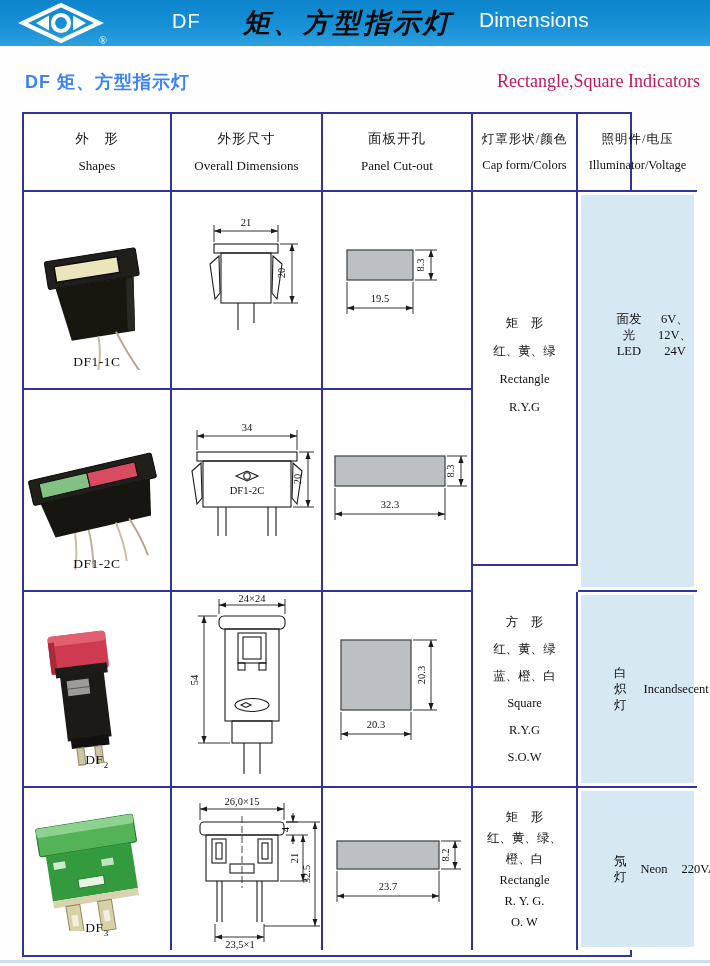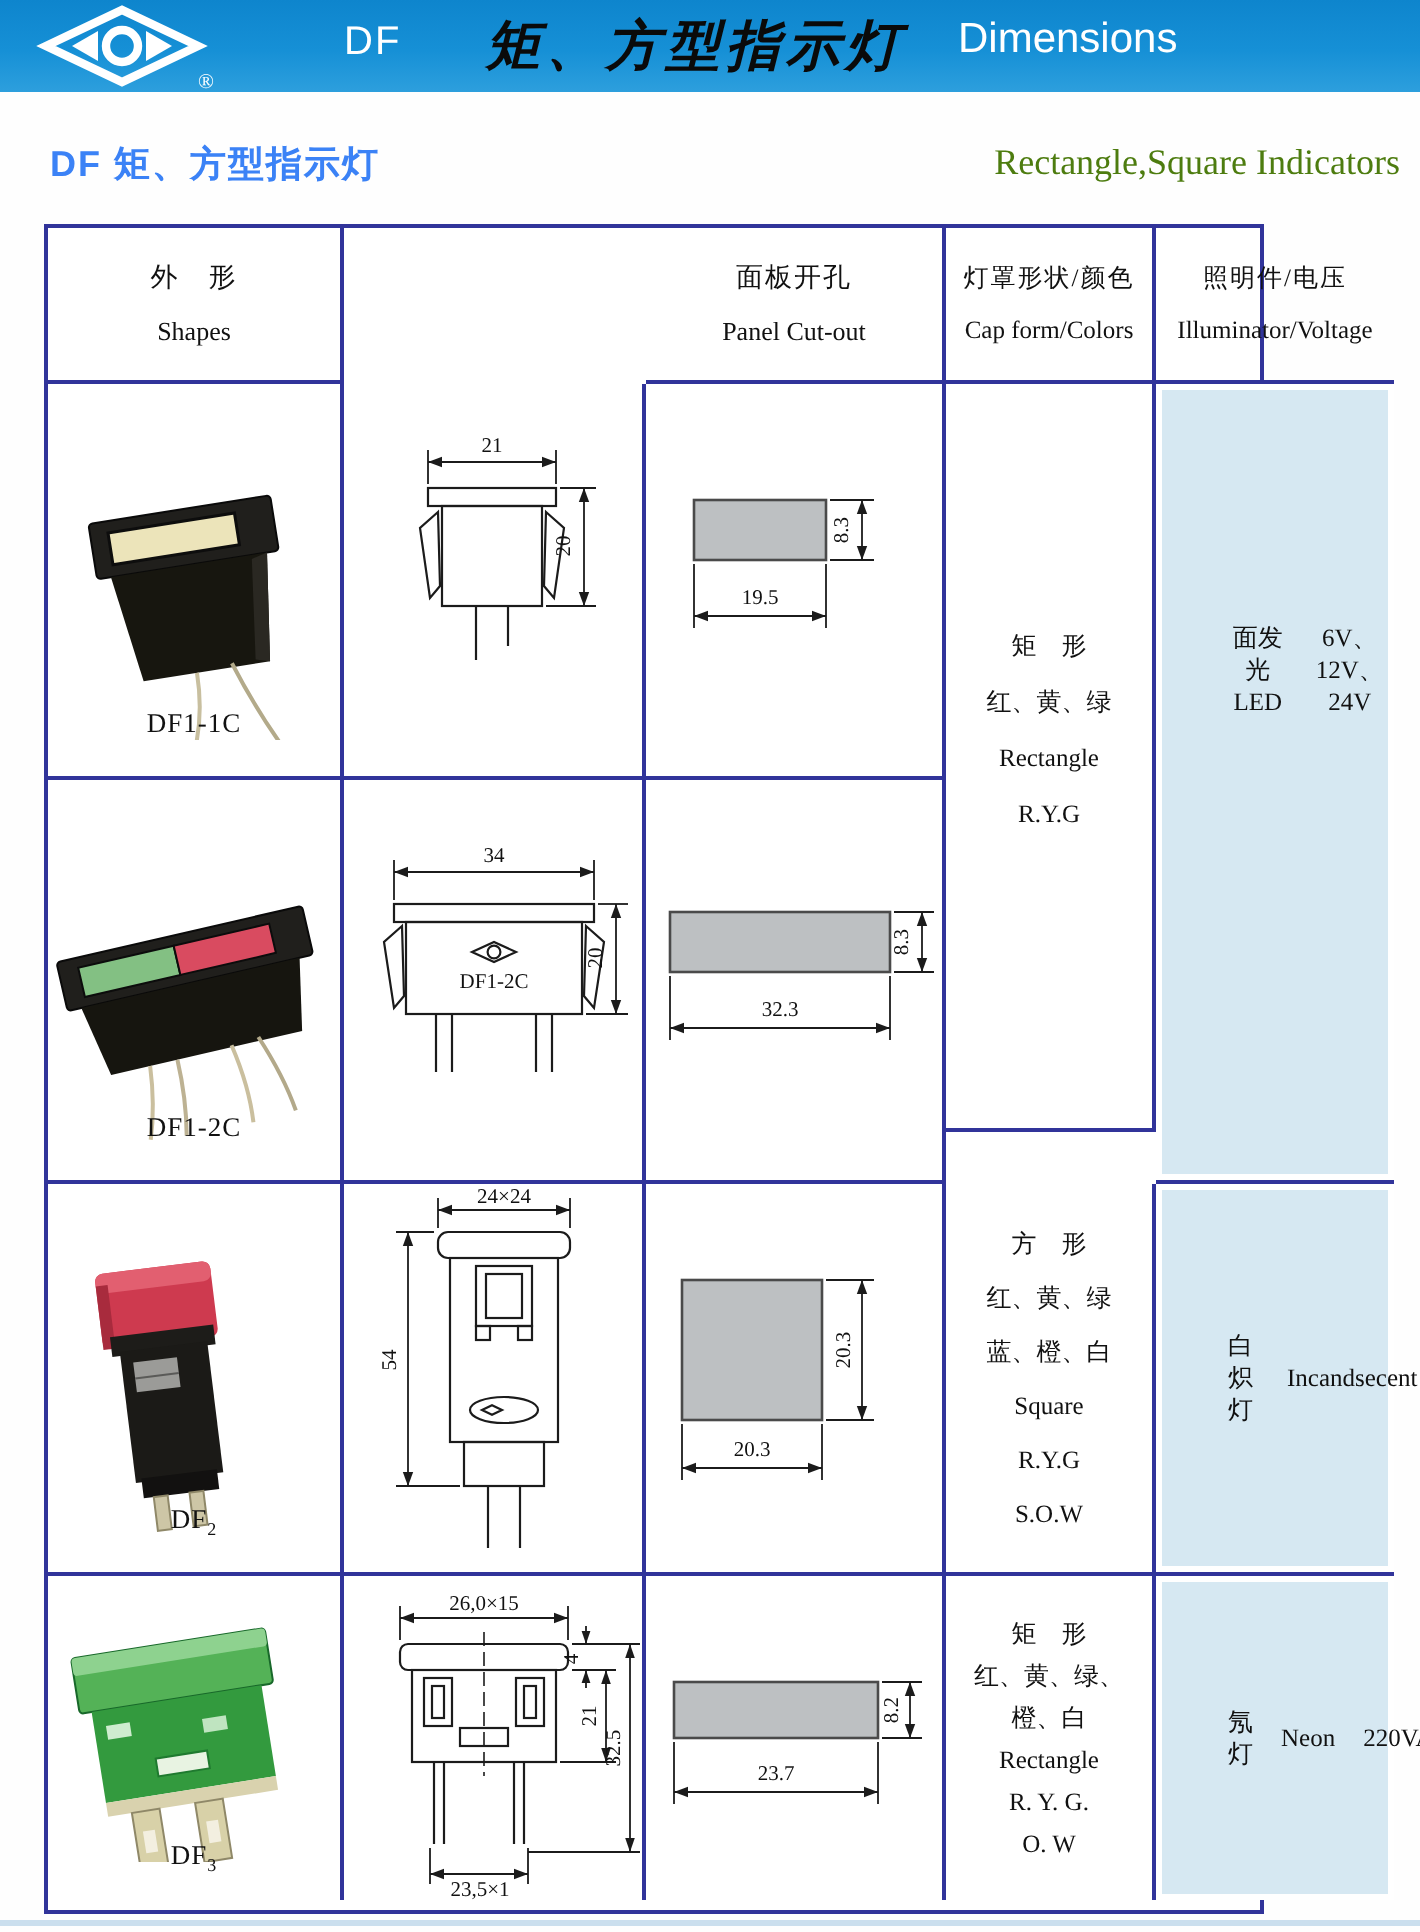--- a/index.html
+++ b/index.html
@@ -34,7 +34,7 @@
   }
   .subheader-right {
     position:absolute; right:10px; top:71px; font-size:18px;
-    font-family:"Liberation Serif", serif; color:#4d7c0f;
+    font-family:"Liberation Serif", serif; color:#be185d;
   }
   
   .cat-table {

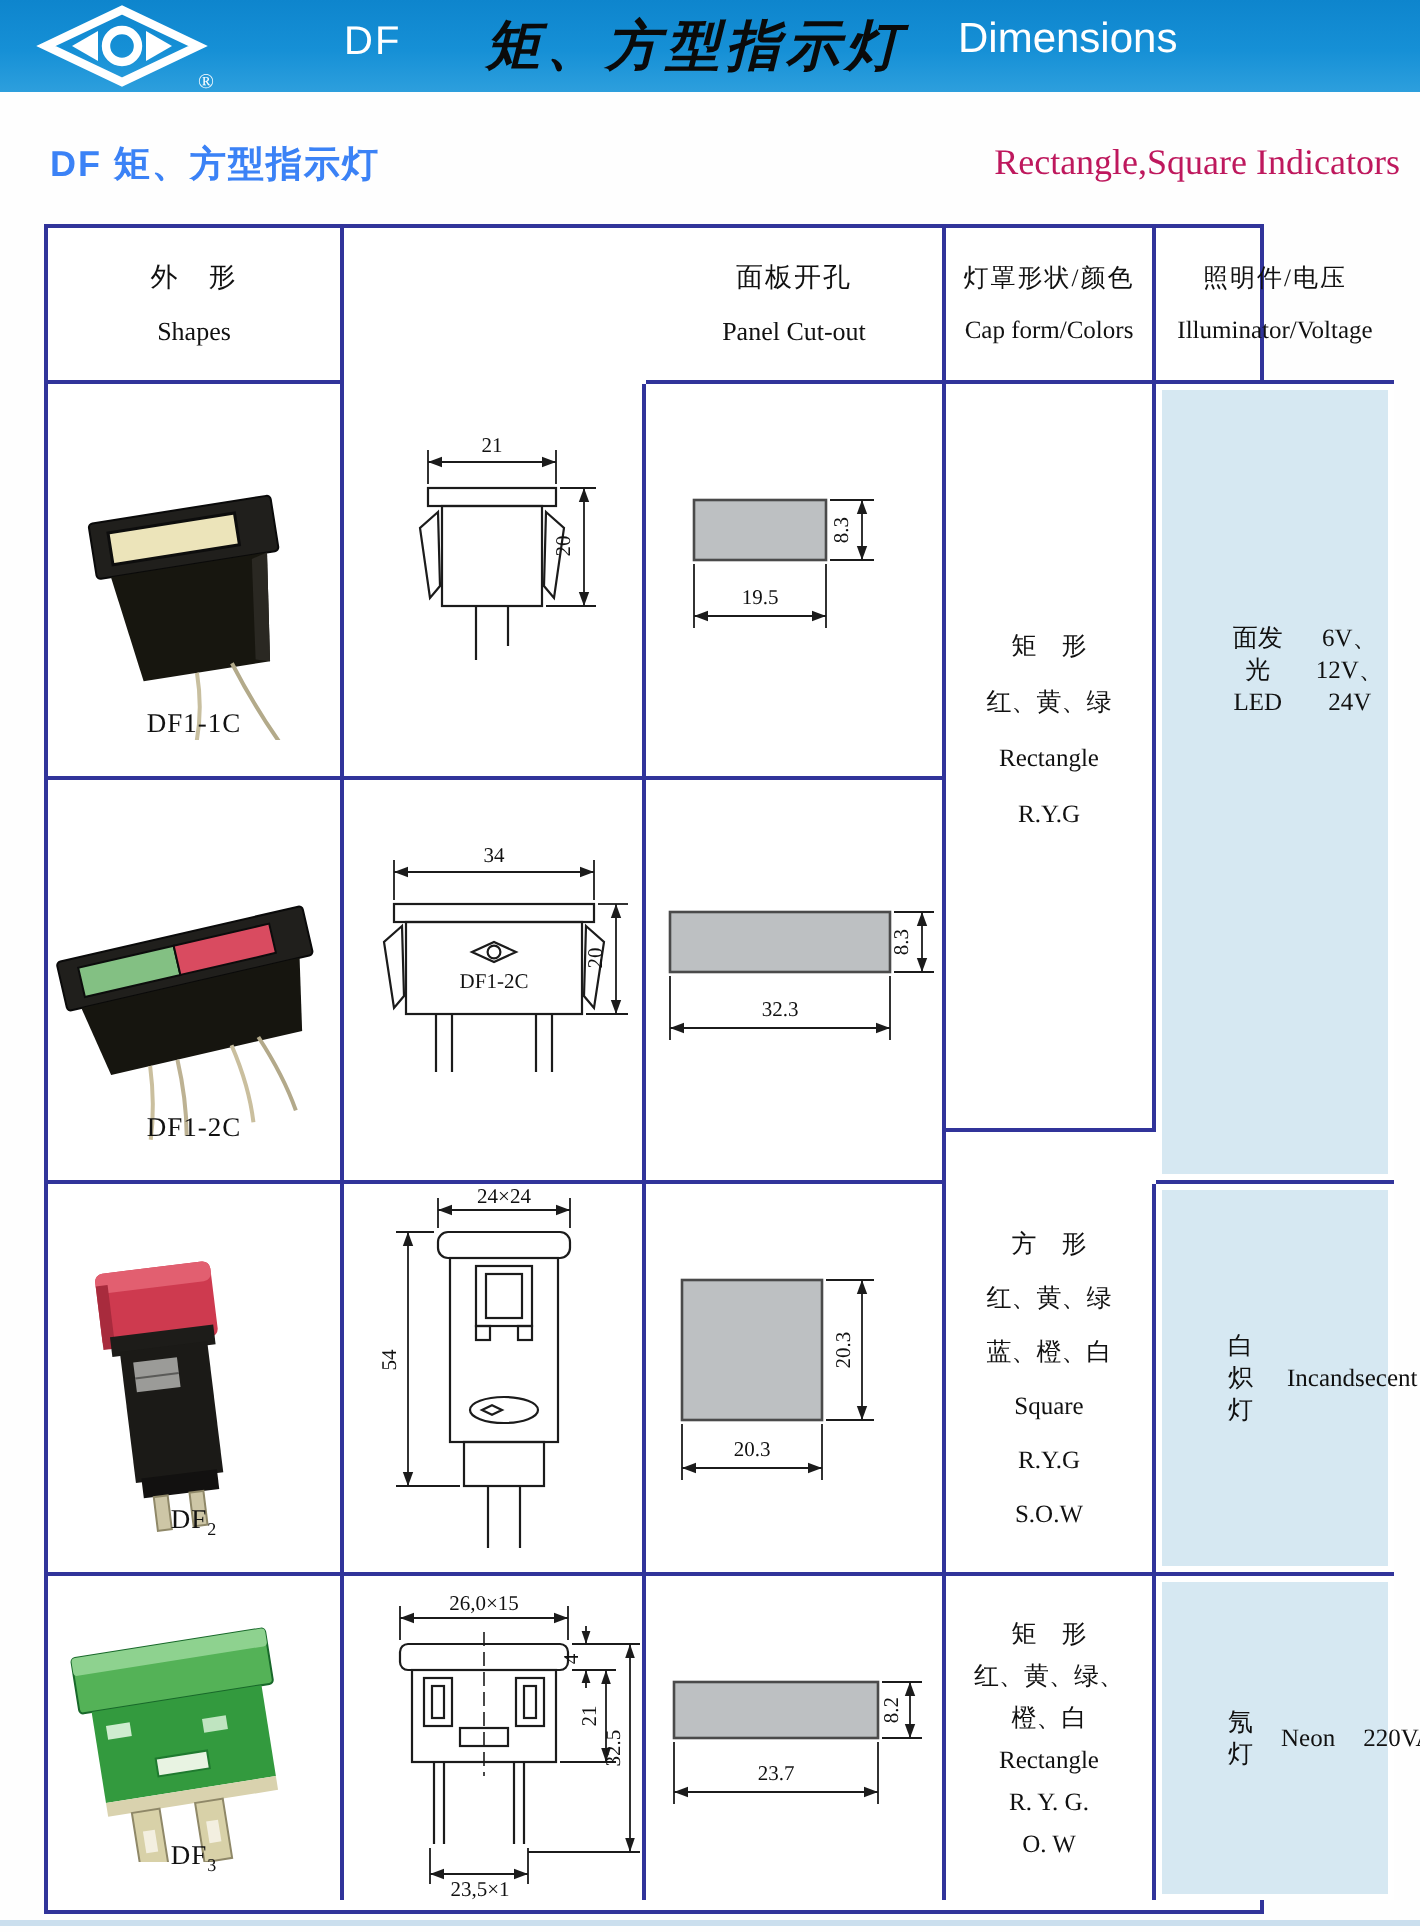--- a/index.html
+++ b/index.html
@@ -113,6 +113,10 @@
     <div class="cell br bb hcell" style="grid-row:1;grid-column:1">
       <div class="hzh">外　形</div>
       <div class="hen">Shapes</div>
+    </div>
+    <div class="cell br bb hcell" style="grid-row:1;grid-column:2">
+      <div class="hzh">外形尺寸</div>
+      <div class="hen">Overall  Dimensions</div>
     </div>
     <div class="cell br bb hcell" style="grid-row:1;grid-column:3">
       <div class="hzh">面板开孔</div>

